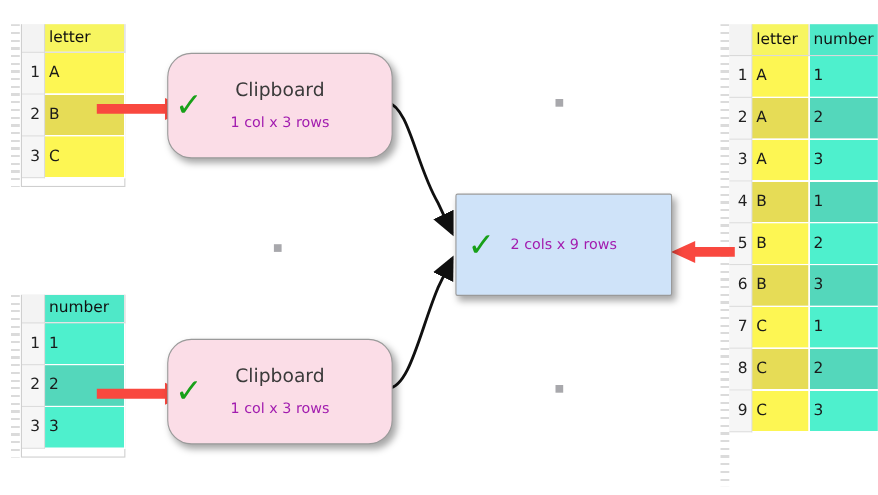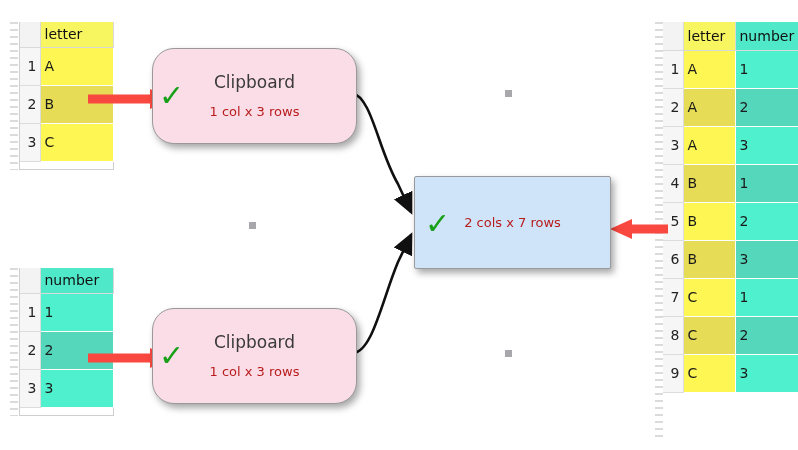--- a/index.html
+++ b/index.html
@@ -110,7 +110,7 @@
   }
   .node-sub{
     font-size:13px;
-    color:#b91c1c;
+    color:#a21caf;
     line-height:1;
   }
   .tick{

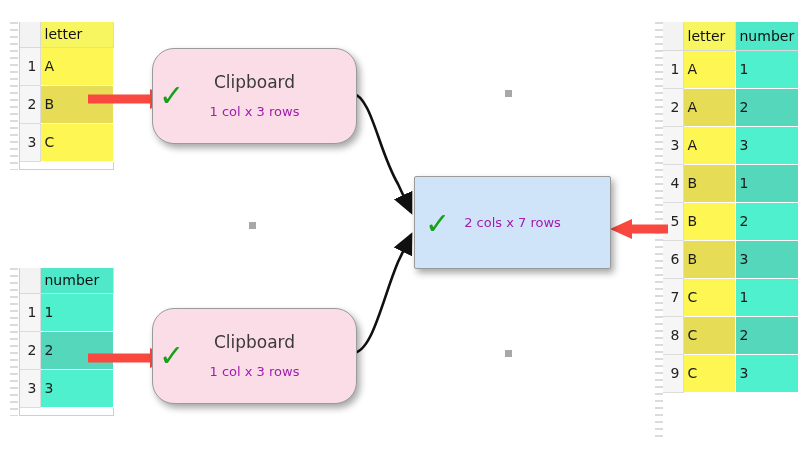--- a/index.html
+++ b/index.html
@@ -284,7 +284,7 @@
 
   <div class="node node-cross" style="left:414px;top:176px;width:197px;height:93px;">
     <span class="tick tick-cross">✓</span>
-    <div class="node-sub">2 cols x 7 rows</div>
+    <div class="node-sub">2 cols x 9 rows</div>
   </div>
 
 </div>

